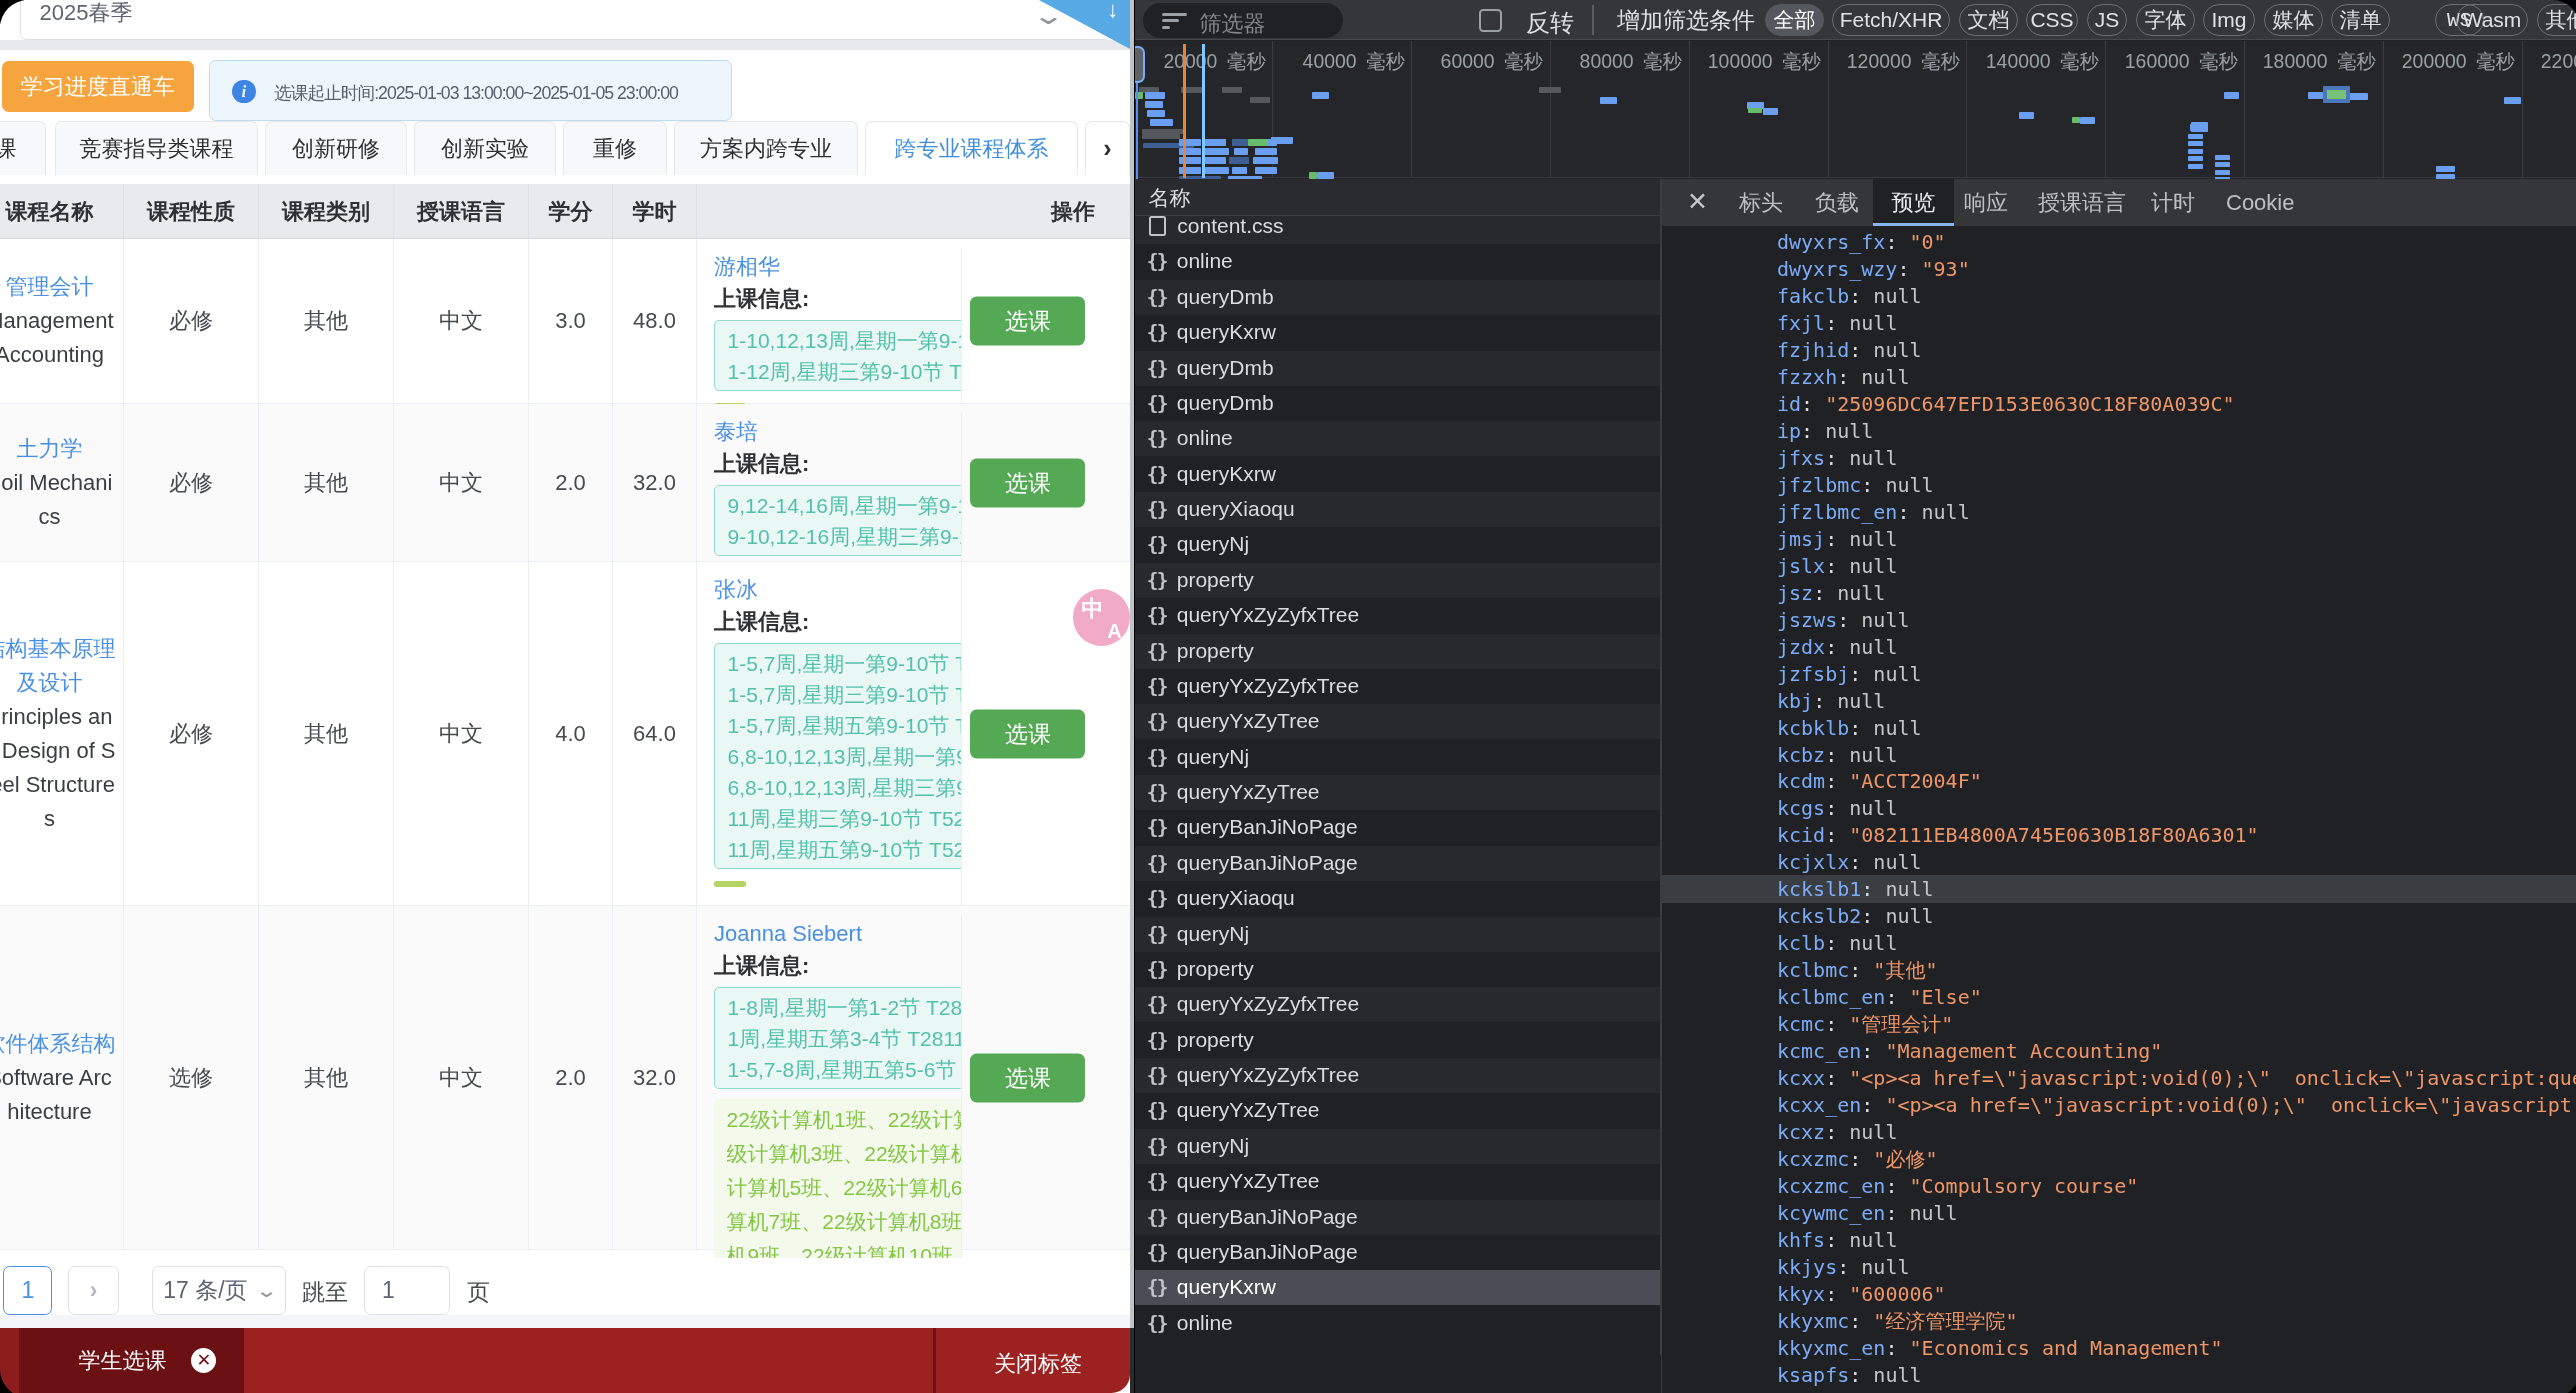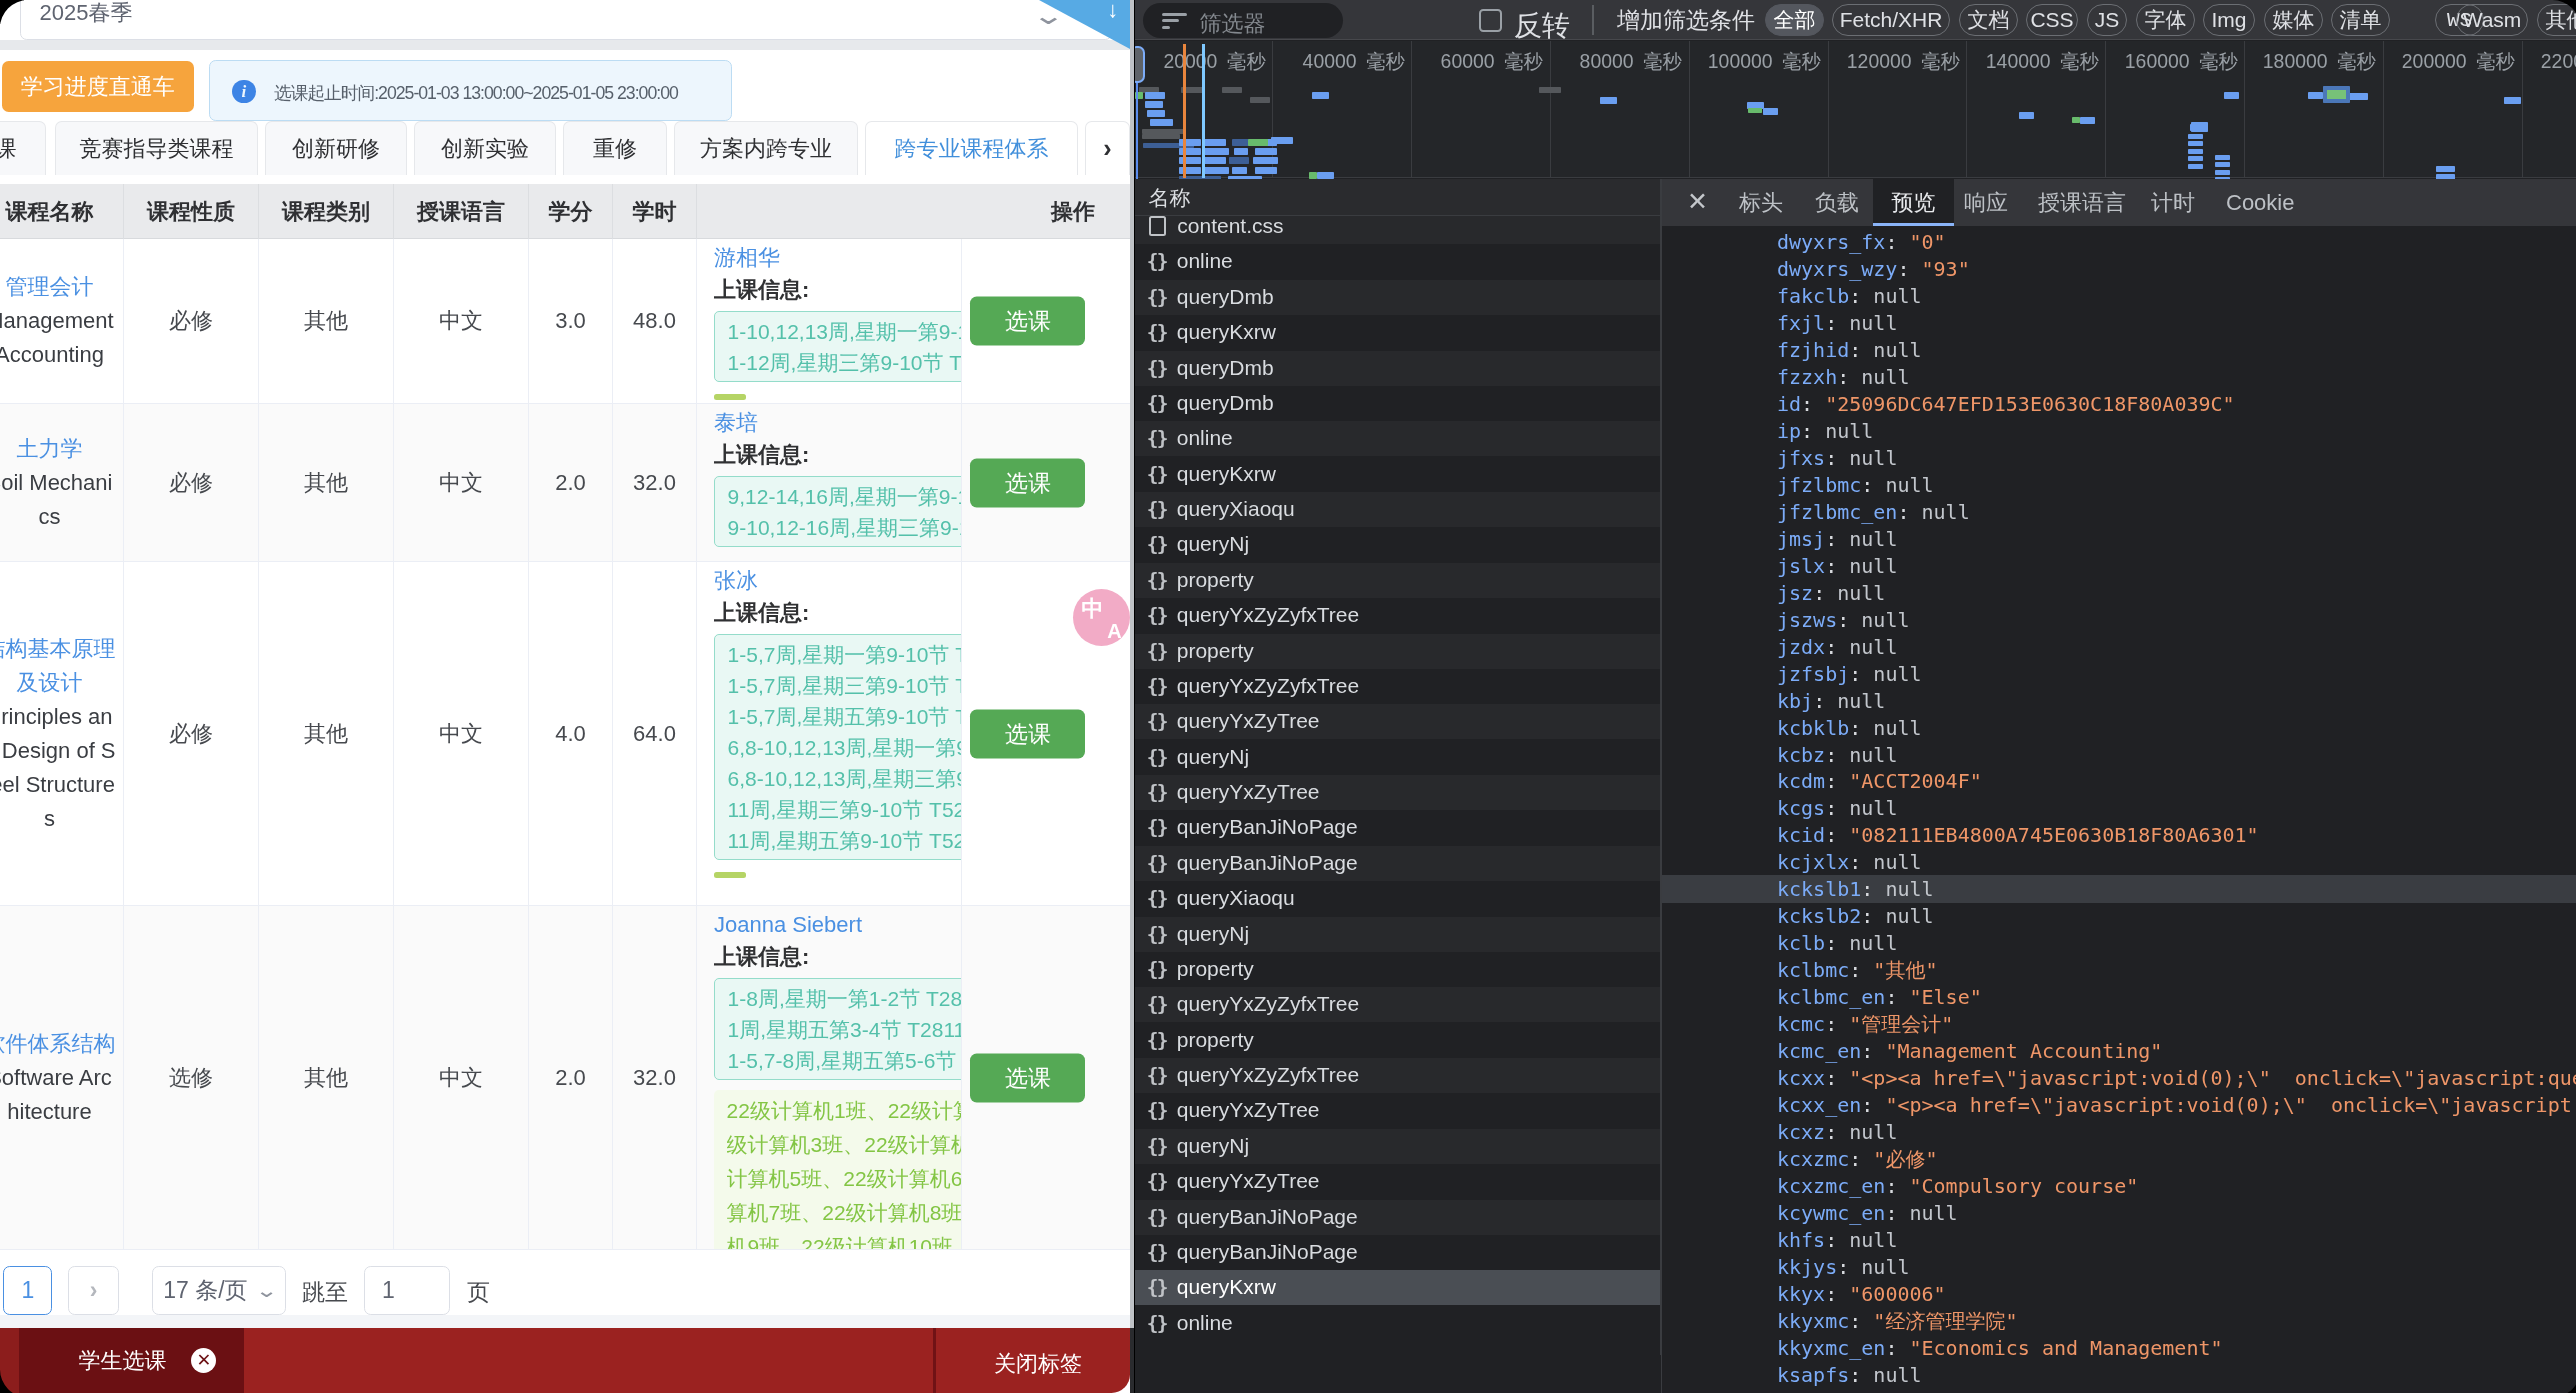--- a/index.html
+++ b/index.html
@@ -100,7 +100,7 @@
   #dt-filter-icon div { background:#9aa0a6; height:2.9px; border-radius:1.7px; margin-bottom:3.8px; }
   #dt-filter-text { position:absolute; left:56px; top:5.9px; color:#84898f; font-size:22px; }
   #dt-invert-box { position:absolute; left:344px; top:9.3px; width:23px; height:23px; border:2.1px solid #9aa0a6; border-radius:4.2px; }
-  #dt-invert-label { position:absolute; left:379px; top:6.7px; color:#dfe1e5; font-size:28px; }
+  #dt-invert-label { position:absolute; left:391px; top:6.7px; color:#dfe1e5; font-size:24px; }
   #dt-toolbar-sep { position:absolute; left:457px; top:5px; width:1.7px; height:30px; background:#5a5d61; }
   #dt-morefilters { position:absolute; left:482px; top:5px; color:#dfe1e5; font-size:23px; }
   #dt-morefilters-caret { position:absolute; left:665px; top:12.6px; color:#c3c6cb; font-size:14.3px; }

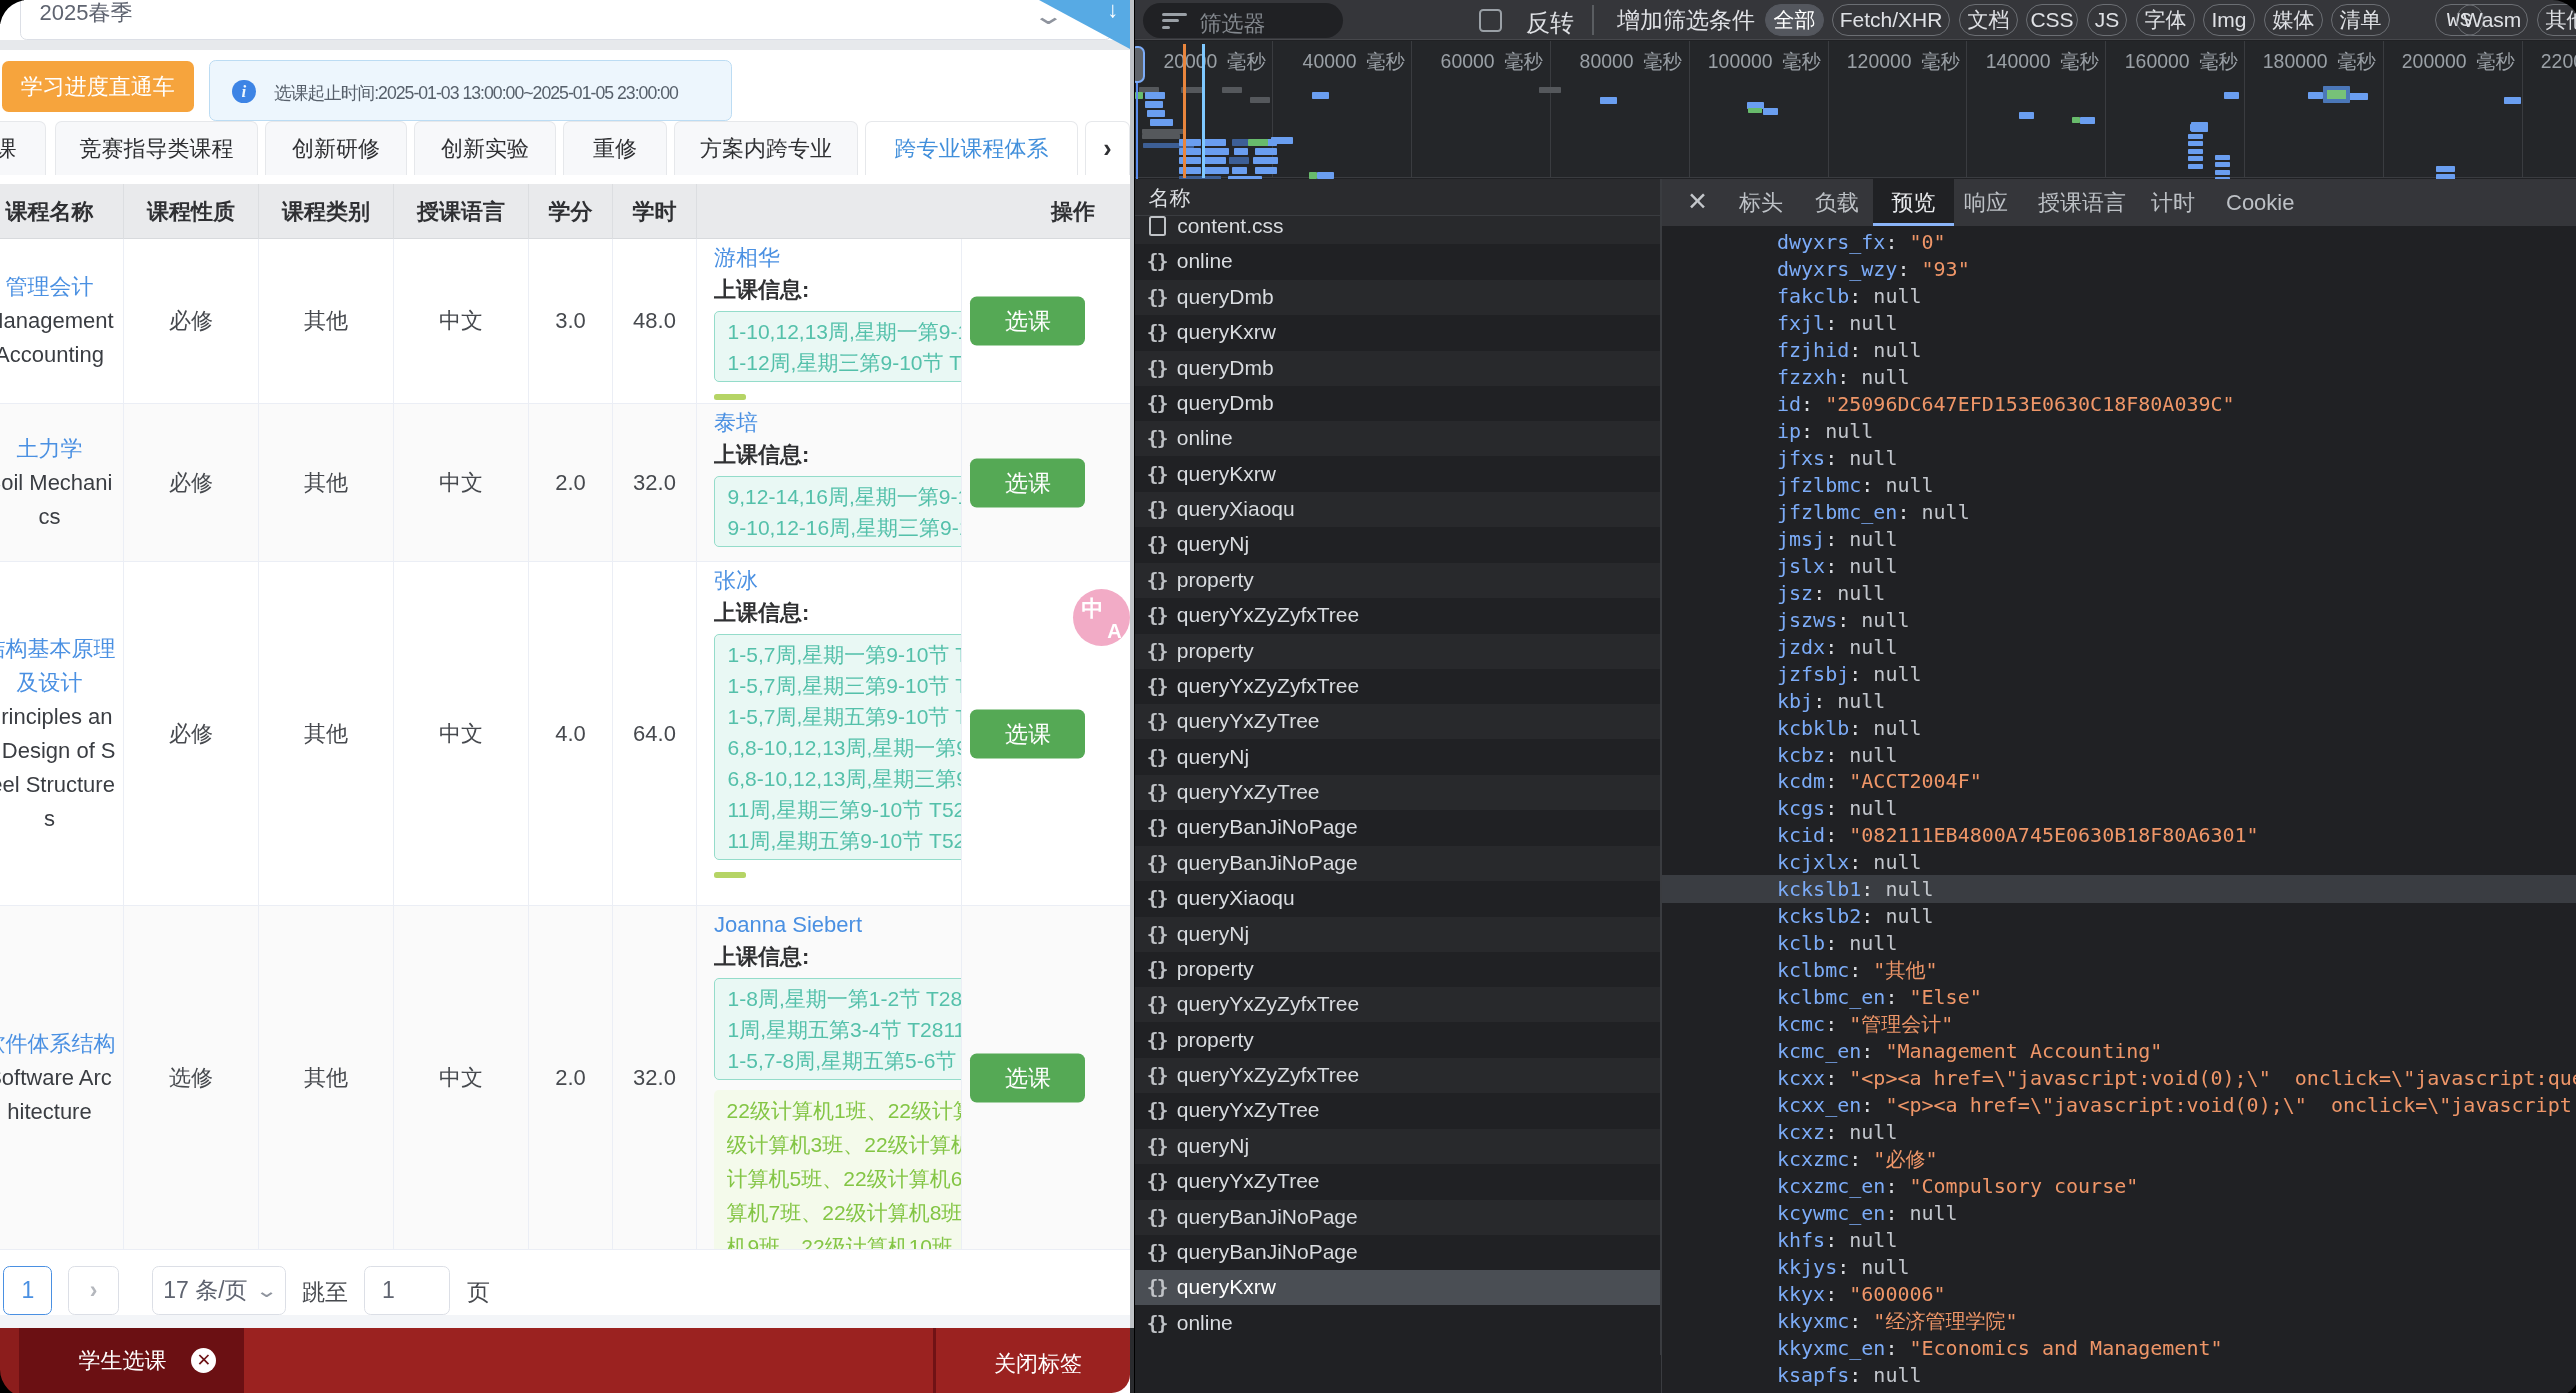--- a/index.html
+++ b/index.html
@@ -49,7 +49,7 @@
   .name-cell { display:flex; flex-direction:column; align-items:center; justify-content:center; text-align:center; padding-left:37px; }
   .name-zh { color:#4a90e2; font-size:22px; line-height:34px; width:133px; }
   .name-en { color:#3a3d42; font-size:22px; line-height:34px; width:136px; word-break:break-all; }
-  .info-cell { padding:5px 6px 0 17px; }
+  .info-cell { padding:5px 6px 0 17px;margin-top:9px; }
   .teacher { color:#4a90e2; font-size:22px; line-height:27px; }
   .info-label { color:#303133; font-size:22px; font-weight:700; line-height:27px; margin-top:5px; }
   .sched-box { margin-top:8.4px; width:320px; background:#e9f8f4; border:1.7px solid #94dcca; border-radius:5px;

